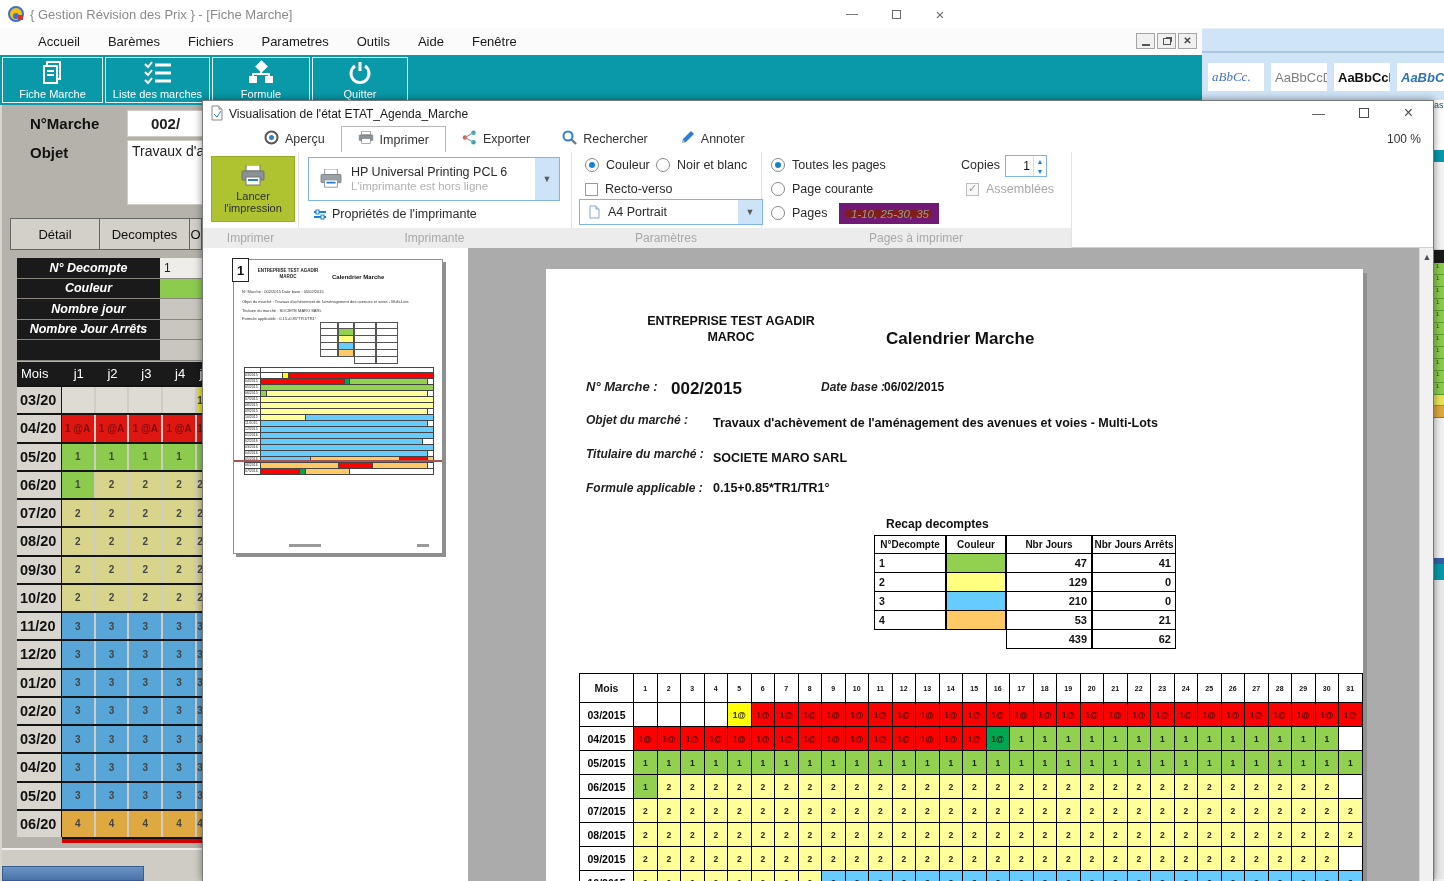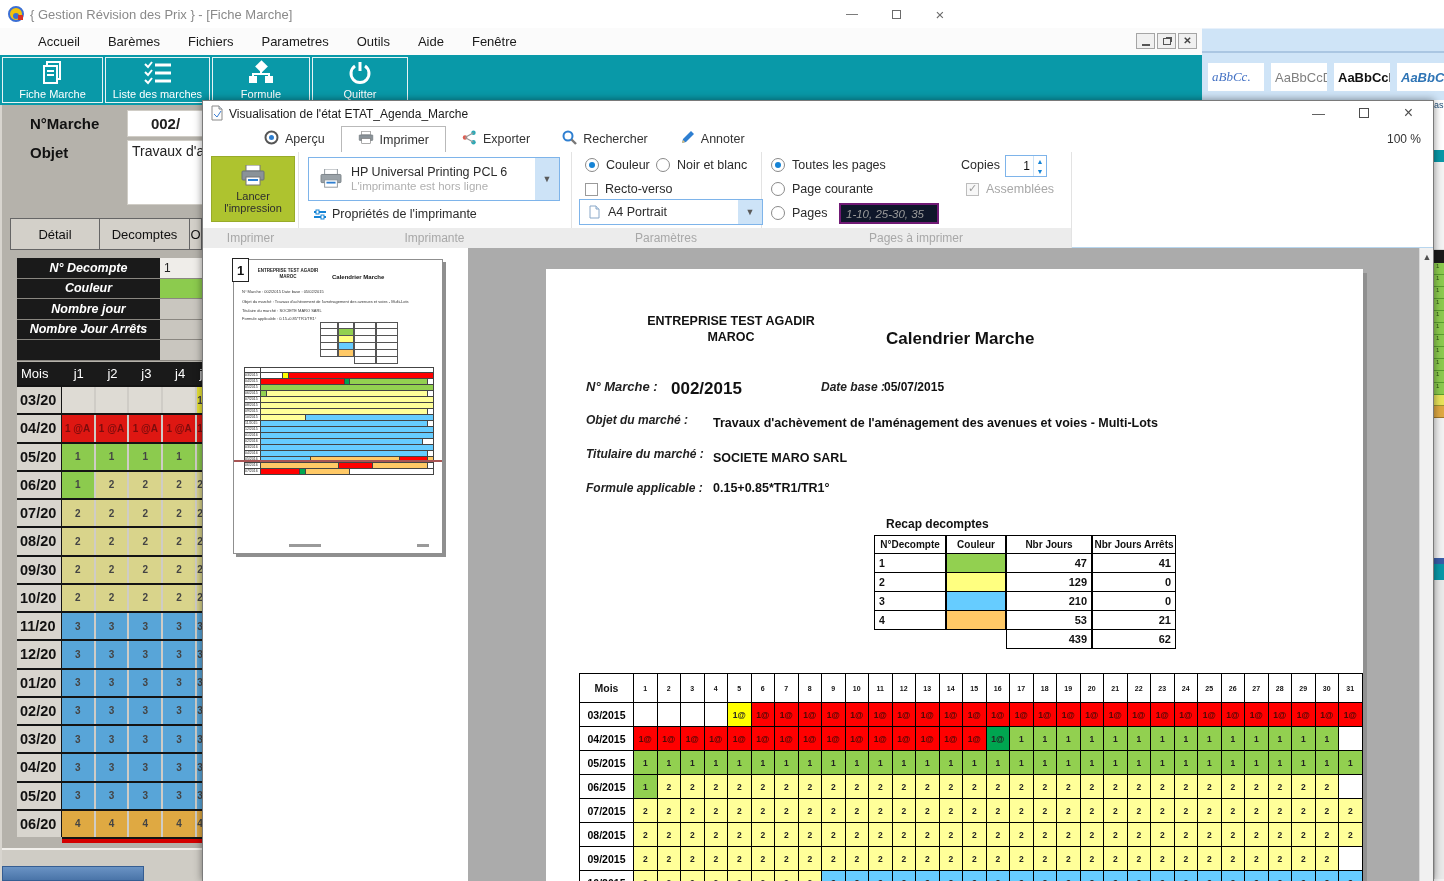--- a/index.html
+++ b/index.html
@@ -101,8 +101,8 @@
   .check.gray::after { content:"✓"; position:absolute; left:1px; top:-2px; font-size:11px; color:#9a9a9a; }
   .opt { position:absolute; display:flex; align-items:center; gap:7px; font-size:12.5px; color:#2b2b2b; }
   .opt.dis { color:#a8a8a8; }
-  .pages-input { position:absolute; border:2px solid #701a75; font-style:italic; color:#9a9a9a; font-size:11.5px;
-    display:flex; align-items:center; padding-left:5px; background:#0f172a; }
+  .pages-input { position:absolute; border:7px solid #701a75; font-style:italic; color:#9a9a9a; font-size:11.5px;
+    display:flex; align-items:center; padding-left:5px; background:#7f1d1d; }
   .spinner { position:absolute; border:1px solid #7EB4EA; background:#fff; display:flex; }
   .spin-val { flex:1; font-size:12px; color:#111; display:flex; align-items:center; justify-content:flex-end; padding-right:3px; }
   .spin-btns { width:13px; display:flex; flex-direction:column; border-left:1px solid #cde3f7; }

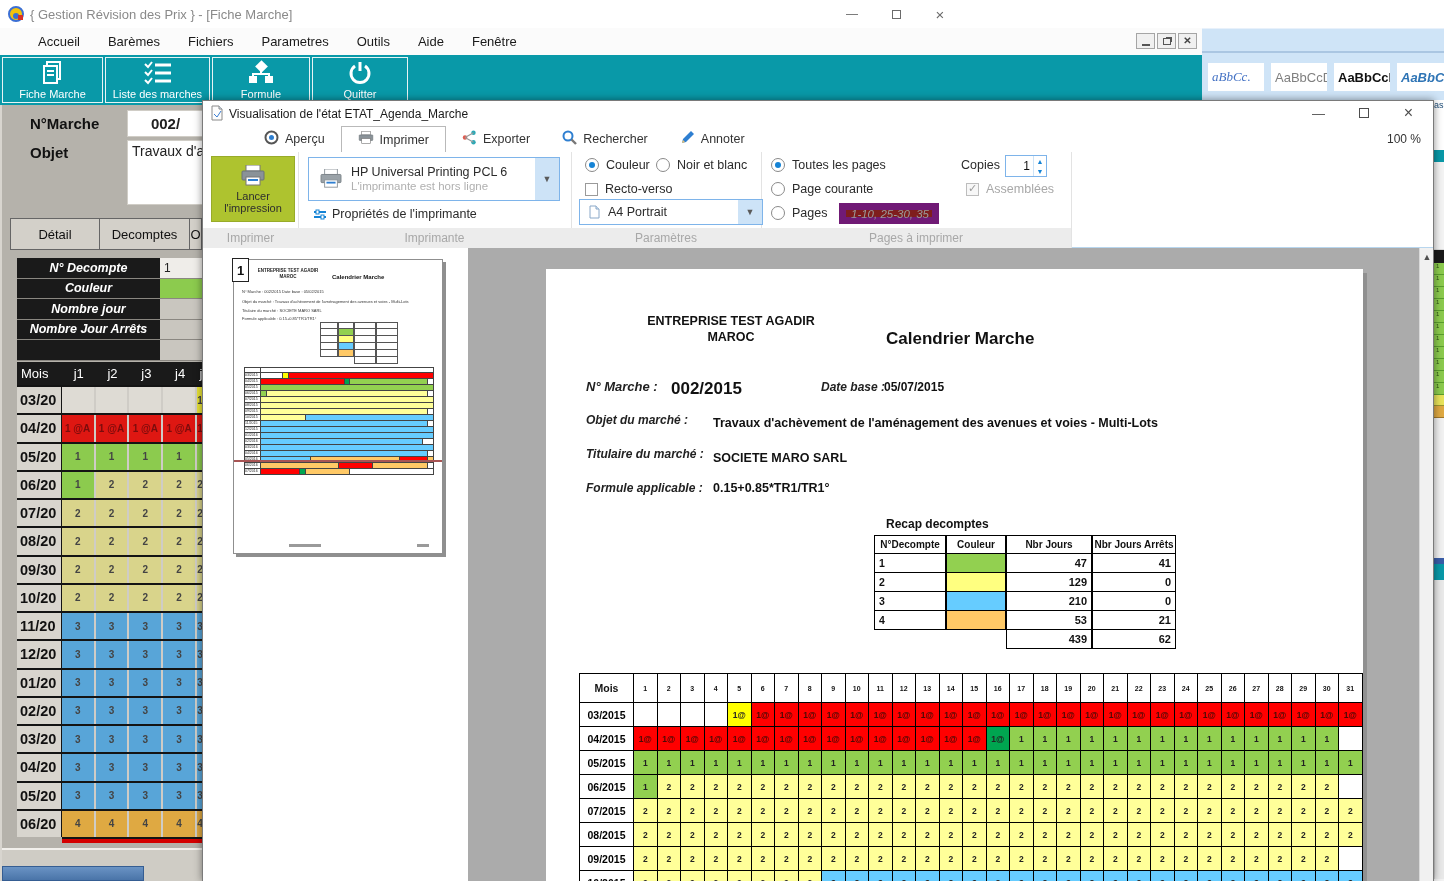--- a/index.html
+++ b/index.html
@@ -786,7 +786,7 @@
           <span class="doc-lbl" style="left:40px;top:110px;font-size:13px;">N° Marche :</span>
           <span class="doc-val" style="left:125px;top:110px;font-size:17px;">002/2015</span>
           <span class="doc-lbl" style="left:275px;top:111px;">Date base :</span>
-          <span class="doc-val" style="left:338px;top:111px;font-size:12px;">05/07/2015</span>
+          <span class="doc-val" style="left:338px;top:111px;font-size:12px;">06/02/2015</span>
           <span class="doc-lbl" style="left:40px;top:144px;">Objet du marché :</span>
           <span class="doc-val" style="left:167px;top:147px;">Travaux d'achèvement de l'aménagement des avenues et voies - Multi-Lots</span>
           <span class="doc-lbl" style="left:40px;top:178px;">Titulaire du marché :</span>

